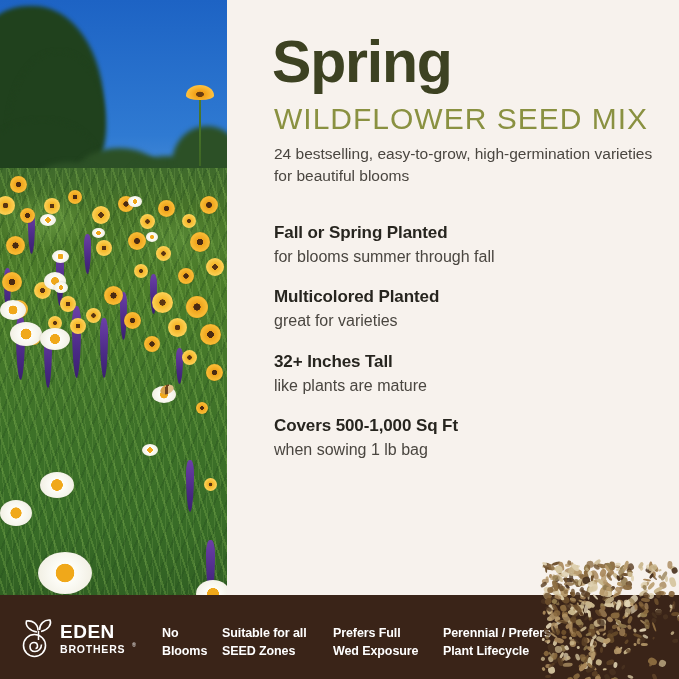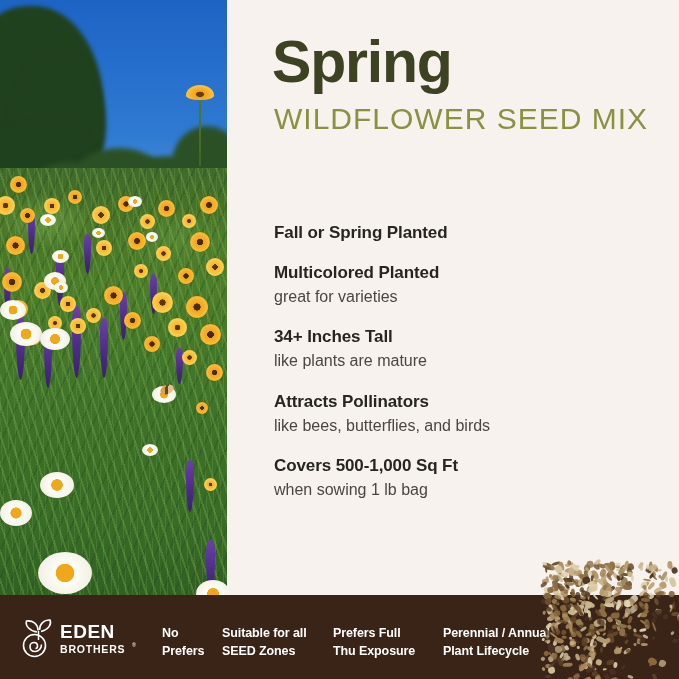--- a/index.html
+++ b/index.html
@@ -309,6 +309,7 @@
 
     <div id="title">Spring</div>
     <div id="subtitle">WILDFLOWER SEED MIX</div>
+    <div id="tagline">24 bestselling, easy-to-grow, high-germination varieties for beautiful blooms</div>
 
     <div id="features">
 

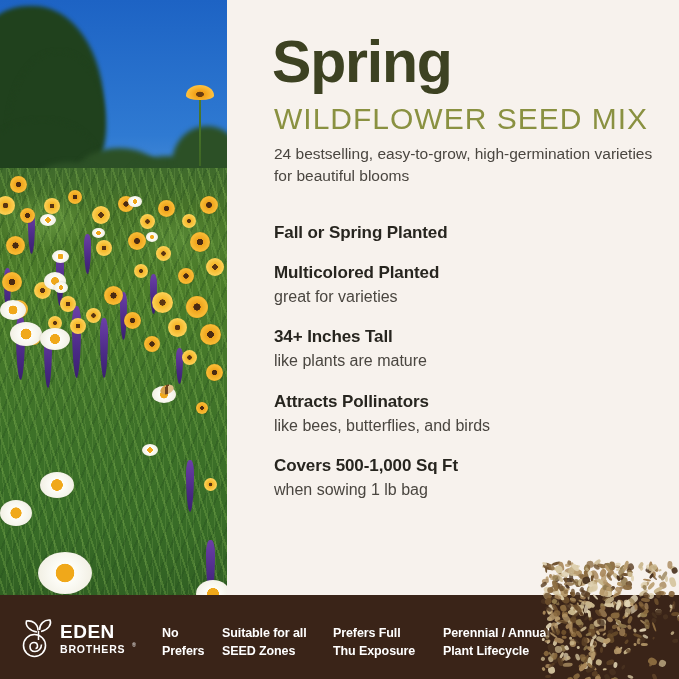--- a/index.html
+++ b/index.html
@@ -315,6 +315,7 @@
 
       <div class="feature">
         <div class="f-title">Fall or Spring Planted</div>
+        <div class="f-sub">for blooms summer through fall</div>
       </div>
 
       <div class="feature">

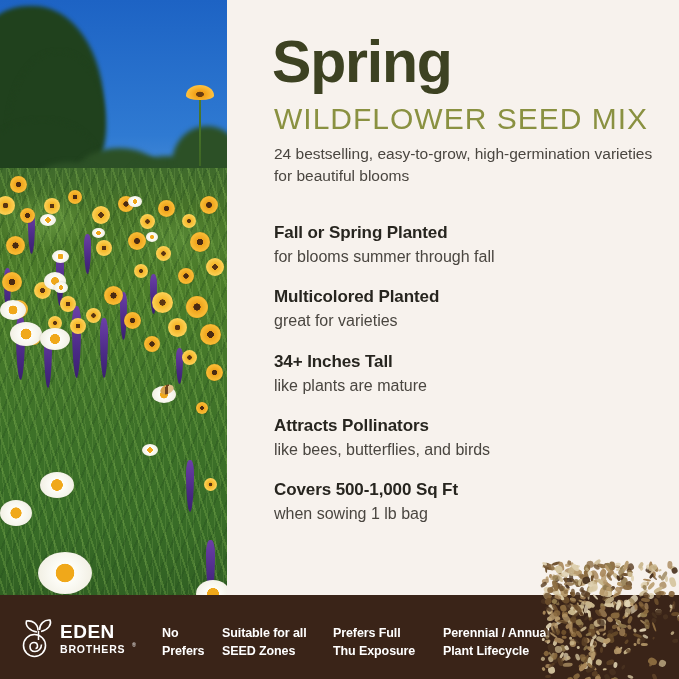--- a/index.html
+++ b/index.html
@@ -324,7 +324,7 @@
       </div>
 
       <div class="feature">
-        <div class="f-title">34+ Inches Tall</div>
+        <div class="f-title">32+ Inches Tall</div>
         <div class="f-sub">like plants are mature</div>
       </div>
 

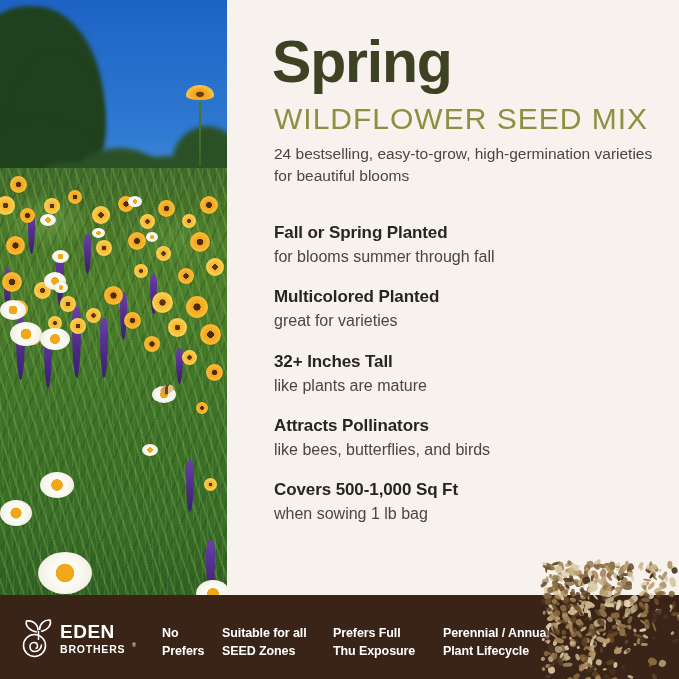--- a/index.html
+++ b/index.html
@@ -328,10 +328,6 @@
         <div class="f-sub">like plants are mature</div>
       </div>
 
-      <div class="feature">
-        <div class="f-title">Attracts Pollinators</div>
-        <div class="f-sub">like bees, butterflies, and birds</div>
-      </div>
 
       <div class="feature">
         <div class="f-title">Covers 500-1,000 Sq Ft</div>

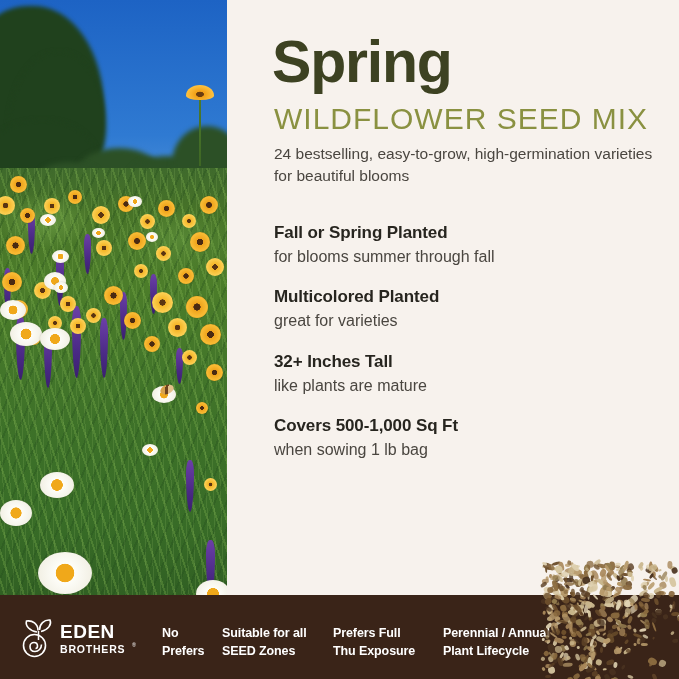--- a/index.html
+++ b/index.html
@@ -366,7 +366,7 @@
     </svg>
 
     <div class="fcol" id="fcol0">No
-Prefers</div>
+Blooms</div>
     <div class="fcol" id="fcol1">Suitable for all
 SEED Zones</div>
     <div class="fcol" id="fcol2">Prefers Full

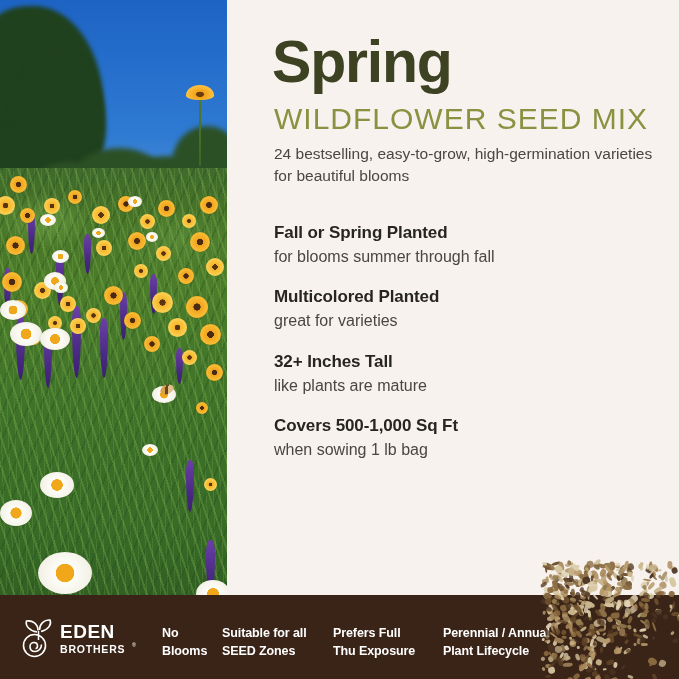--- a/index.html
+++ b/index.html
@@ -370,7 +370,7 @@
     <div class="fcol" id="fcol1">Suitable for all
 SEED Zones</div>
     <div class="fcol" id="fcol2">Prefers Full
-Thu Exposure</div>
+Wed Exposure</div>
     <div class="fcol" id="fcol3">Perennial / Annual
 Plant Lifecycle</div>
   </div>

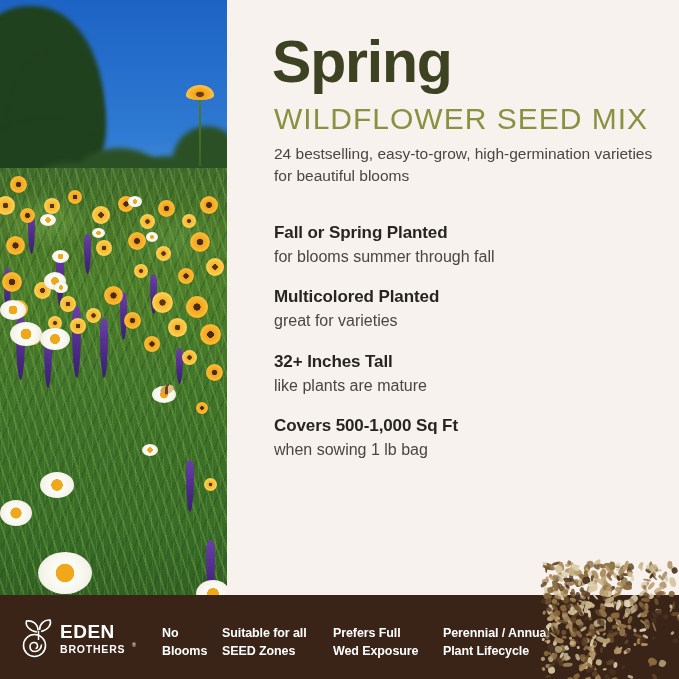--- a/index.html
+++ b/index.html
@@ -371,7 +371,7 @@
 SEED Zones</div>
     <div class="fcol" id="fcol2">Prefers Full
 Wed Exposure</div>
-    <div class="fcol" id="fcol3">Perennial / Annual
+    <div class="fcol" id="fcol3">Perennial / Prefers
 Plant Lifecycle</div>
   </div>
 

